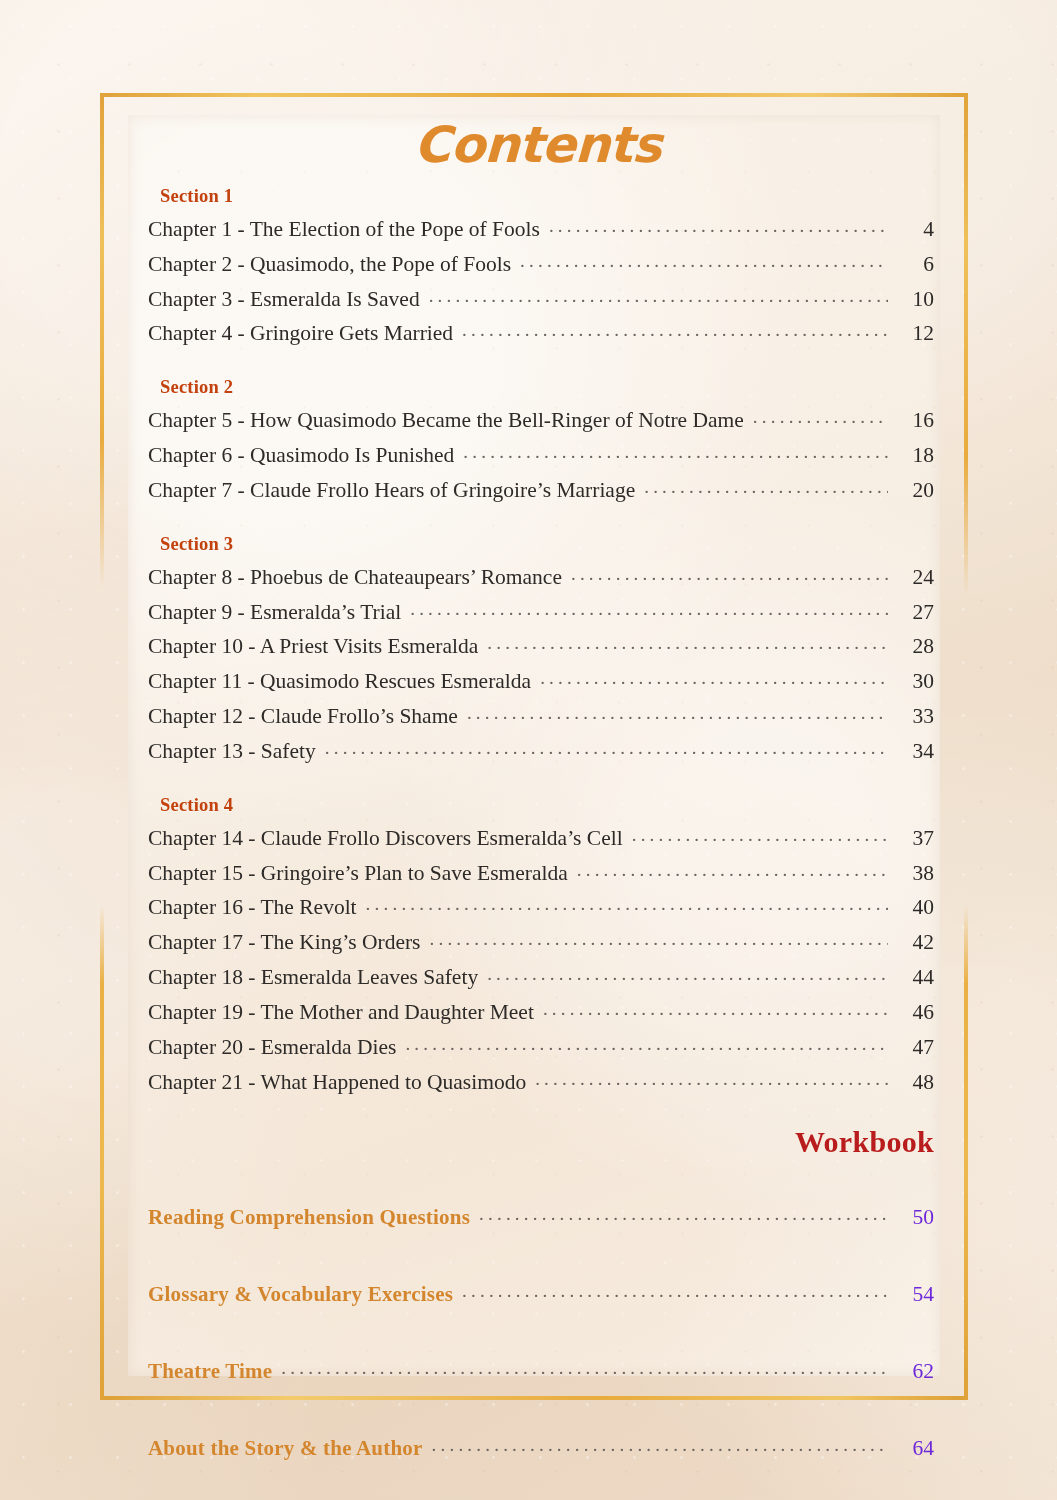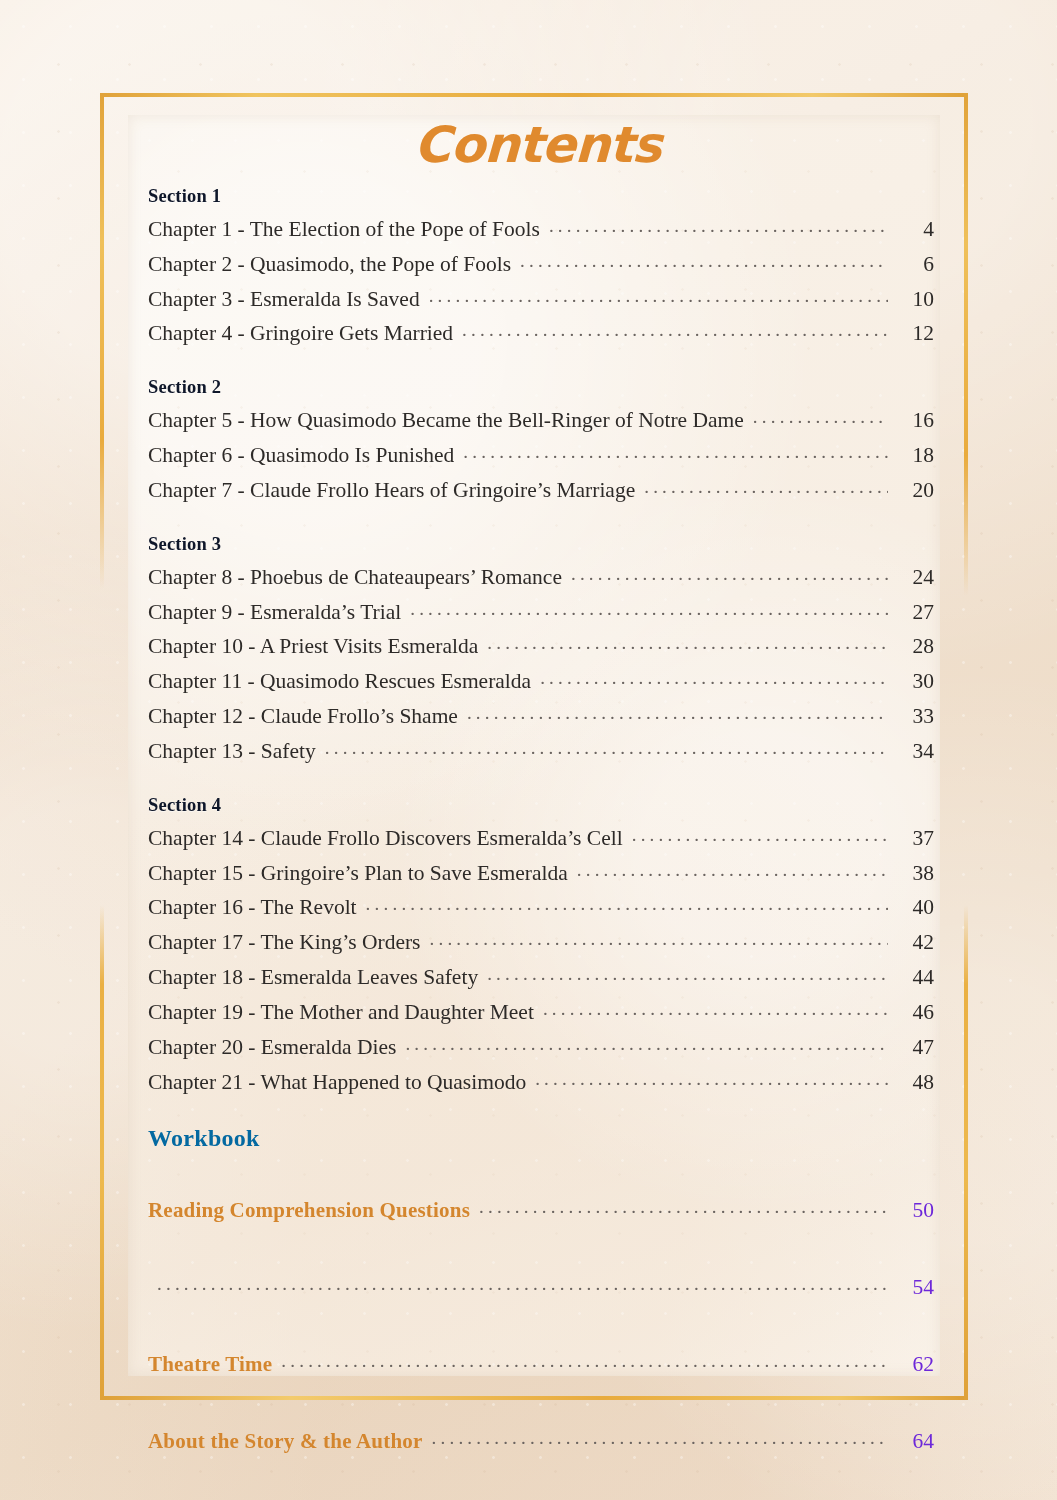--- a/index.html
+++ b/index.html
@@ -94,12 +94,12 @@
 
   .section-block{margin-bottom:26px;}
   .section-head{
-    color:#0f172a;
+    color:#c2410c;
     font-family:"Liberation Serif", serif;
     font-weight:bold;
     font-size:18.5px;
     letter-spacing:.2px;
-    margin:0 0 5px 0;
+    margin:0 0 5px 12px;
     text-shadow:0 1px 0 rgba(255,255,255,.5);
   }
 

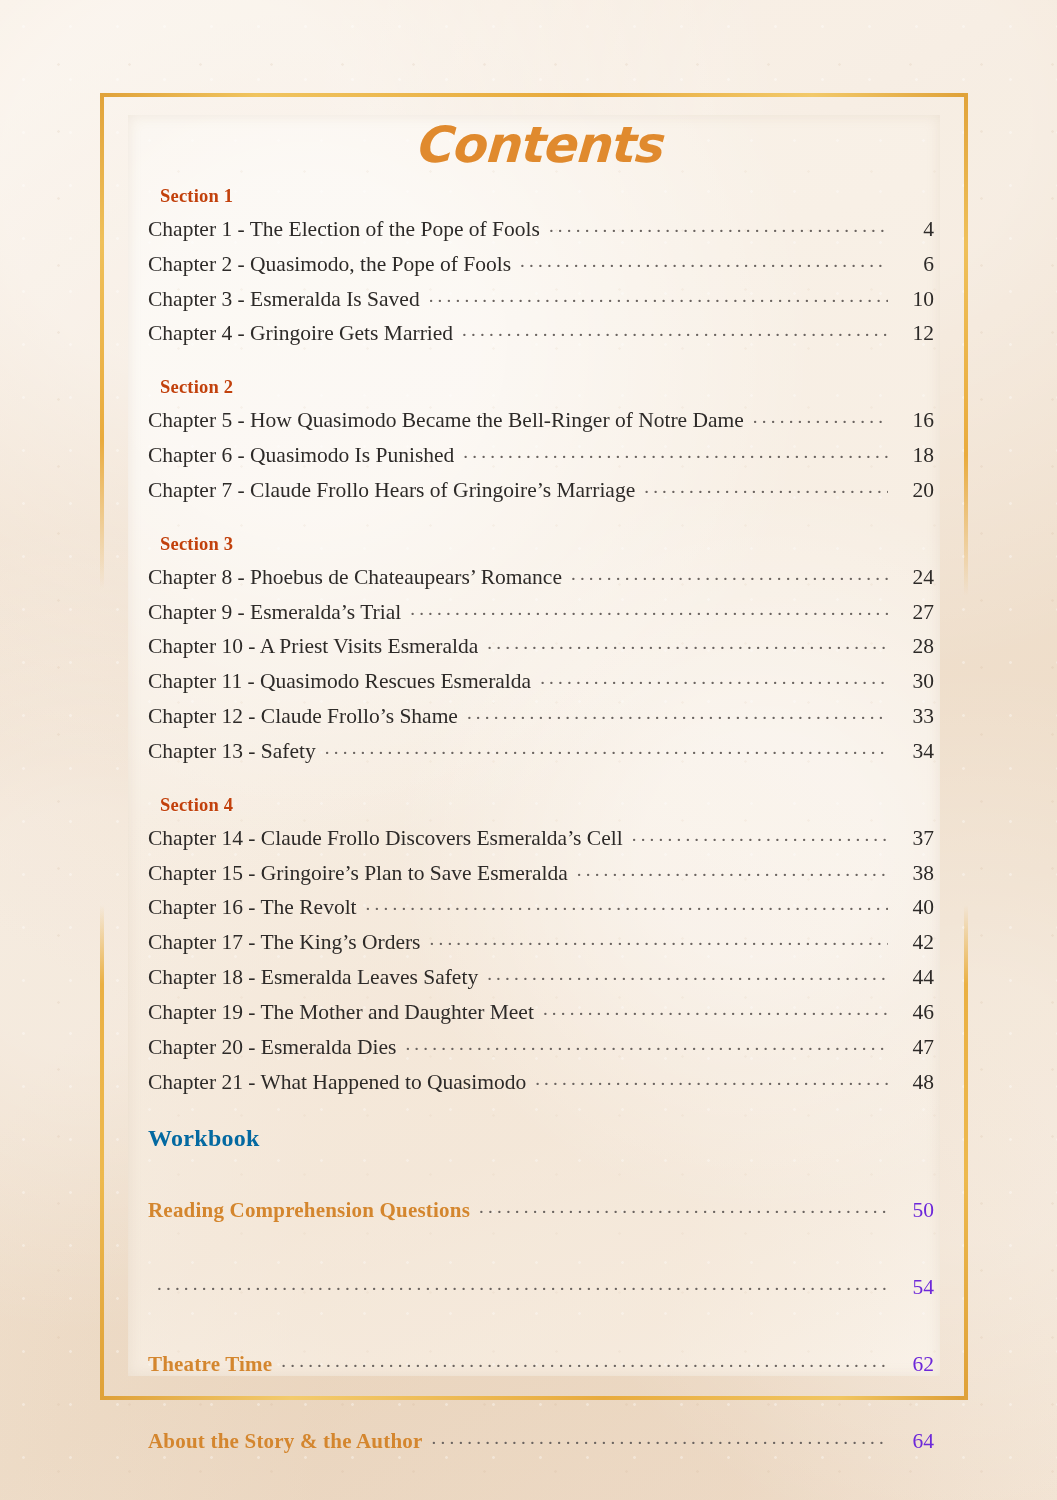--- a/index.html
+++ b/index.html
@@ -131,11 +131,11 @@
 
   
   #workbook-title{
-    text-align:left;
-    color:#0369a1;
+    text-align:right;
+    color:#b91c1c;
     font-family:"Liberation Serif", serif;
     font-weight:bold;
-    font-size:24px;
+    font-size:30px;
     margin:18px 0 7px 0;
     letter-spacing:.3px;
   }

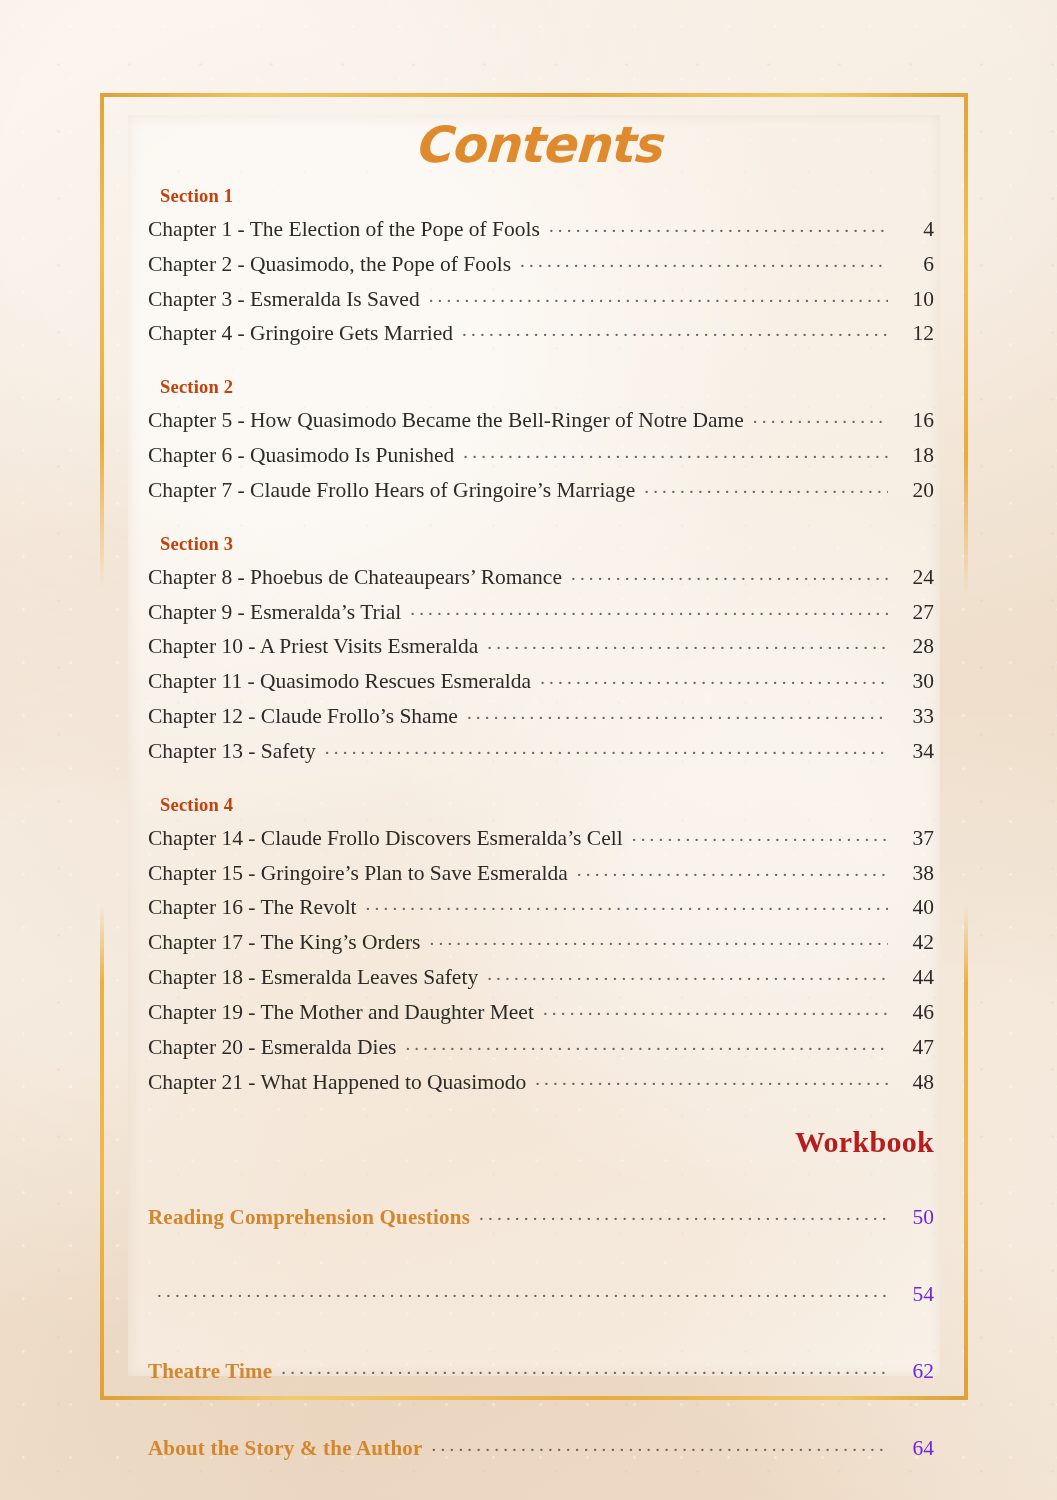--- a/index.html
+++ b/index.html
@@ -312,6 +312,7 @@
         <span class="wb-page">50</span>
       </div>
       <div class="wb-row">
+        <span class="wb-title">Glossary &amp; Vocabulary Exercises</span>
         <span class="wb-dots">.....................................................................................................</span>
         <span class="wb-page">54</span>
       </div>

